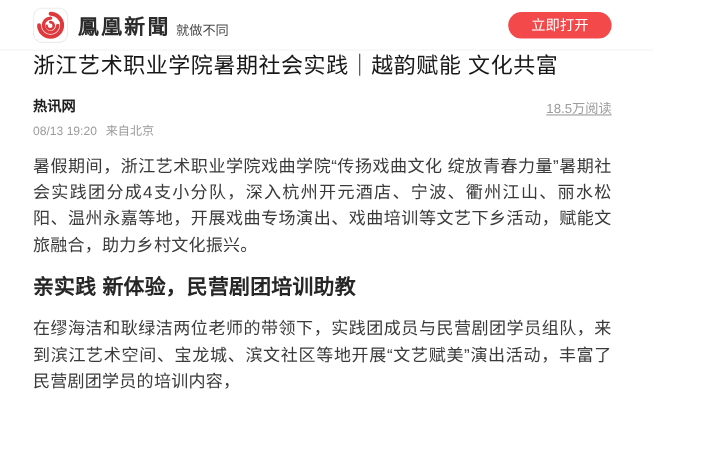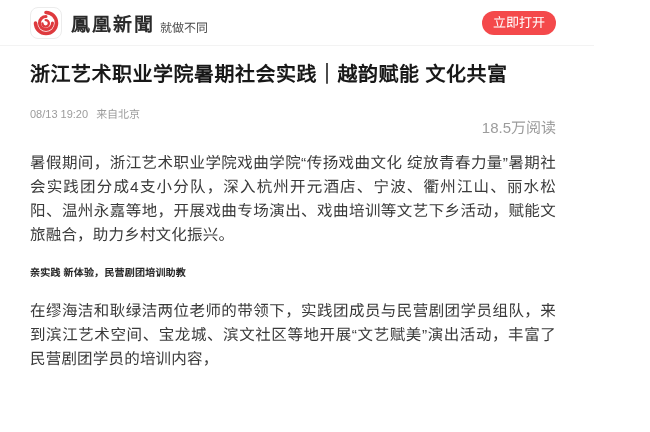--- a/index.html
+++ b/index.html
@@ -32,7 +32,7 @@
   }
   .open-btn {
     background:#F4494B; color:#fff; border:none; border-radius:12px;
-    height:24px; padding:0 11px; font-size:13px; line-height:24px;
+    height:24px; padding:0 21px; font-size:13px; line-height:24px;
     cursor:pointer; flex:0 0 auto; font-family:inherit;
   }
   

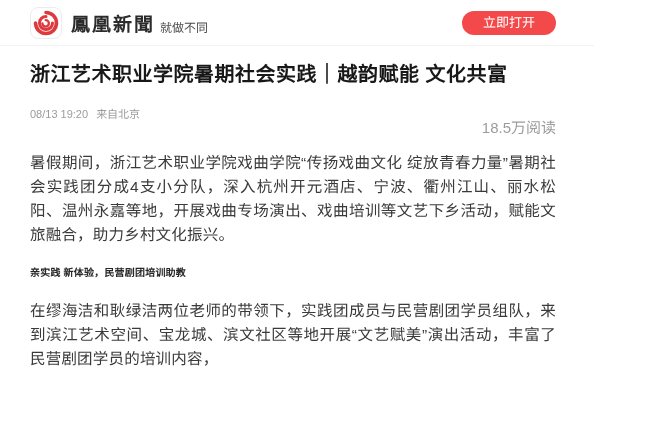--- a/index.html
+++ b/index.html
@@ -38,7 +38,7 @@
   
   .article { padding:0 38px 0 30px; }
   .title {
-    margin-top:14px; font-size:20px; font-weight:700; color:#181818;
+    font-size:20px; font-weight:400; color:#181818;
     line-height:29px; letter-spacing:.5px;
   }
   .meta-row { margin-top:11px; display:flex; justify-content:space-between; align-items:flex-start; }

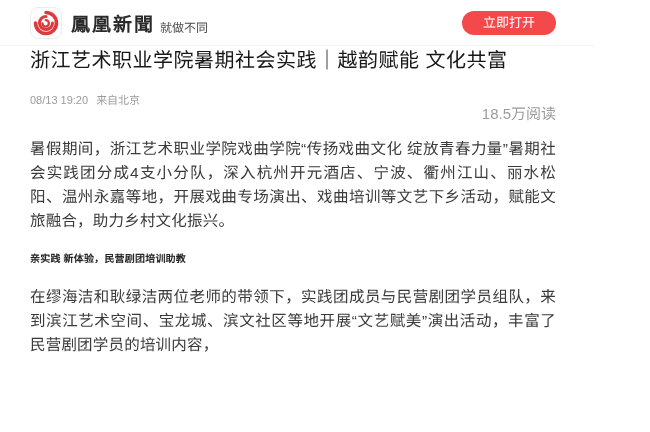--- a/index.html
+++ b/index.html
@@ -84,6 +84,7 @@
 
     <div class="meta-row">
       <div>
+        <div class="source-name">热讯网</div>
         <div class="source-sub">
           <span>08/13 19:20</span><span class="loc">来自北京</span>
         </div>

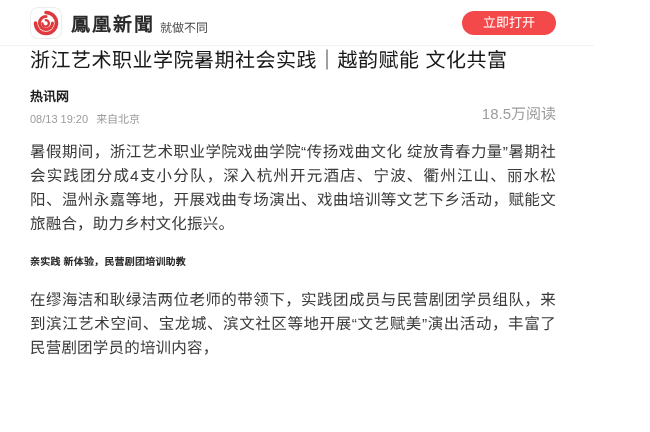--- a/index.html
+++ b/index.html
@@ -45,7 +45,7 @@
   .source-name { font-size:13px; font-weight:700; color:#1d1d1d; cursor:pointer; }
   .source-sub { margin-top:5px; font-size:11px; color:#9c9c9c; }
   .source-sub .loc { margin-left:8px; }
-  .read-count { font-size:15px; color:#9c9c9c; margin-top:16px; }
+  .read-count { font-size:12px; color:#9c9c9c; margin-top:3px;text-decoration:underline; }
   
   .body { margin-top:14px; }
   .body p {

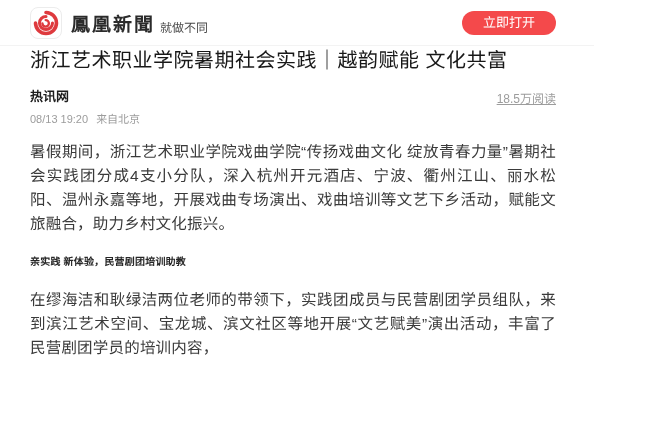--- a/index.html
+++ b/index.html
@@ -53,7 +53,7 @@
     text-align:justify; margin-bottom:14px; letter-spacing:.2px;
   }
   .body .sub-heading {
-    font-size:10px; font-weight:700; color:#262626; line-height:24px;
+    font-size:19px; font-weight:700; color:#262626; line-height:24px;
     margin-bottom:14px; letter-spacing:.2px;
   }
 </style>

